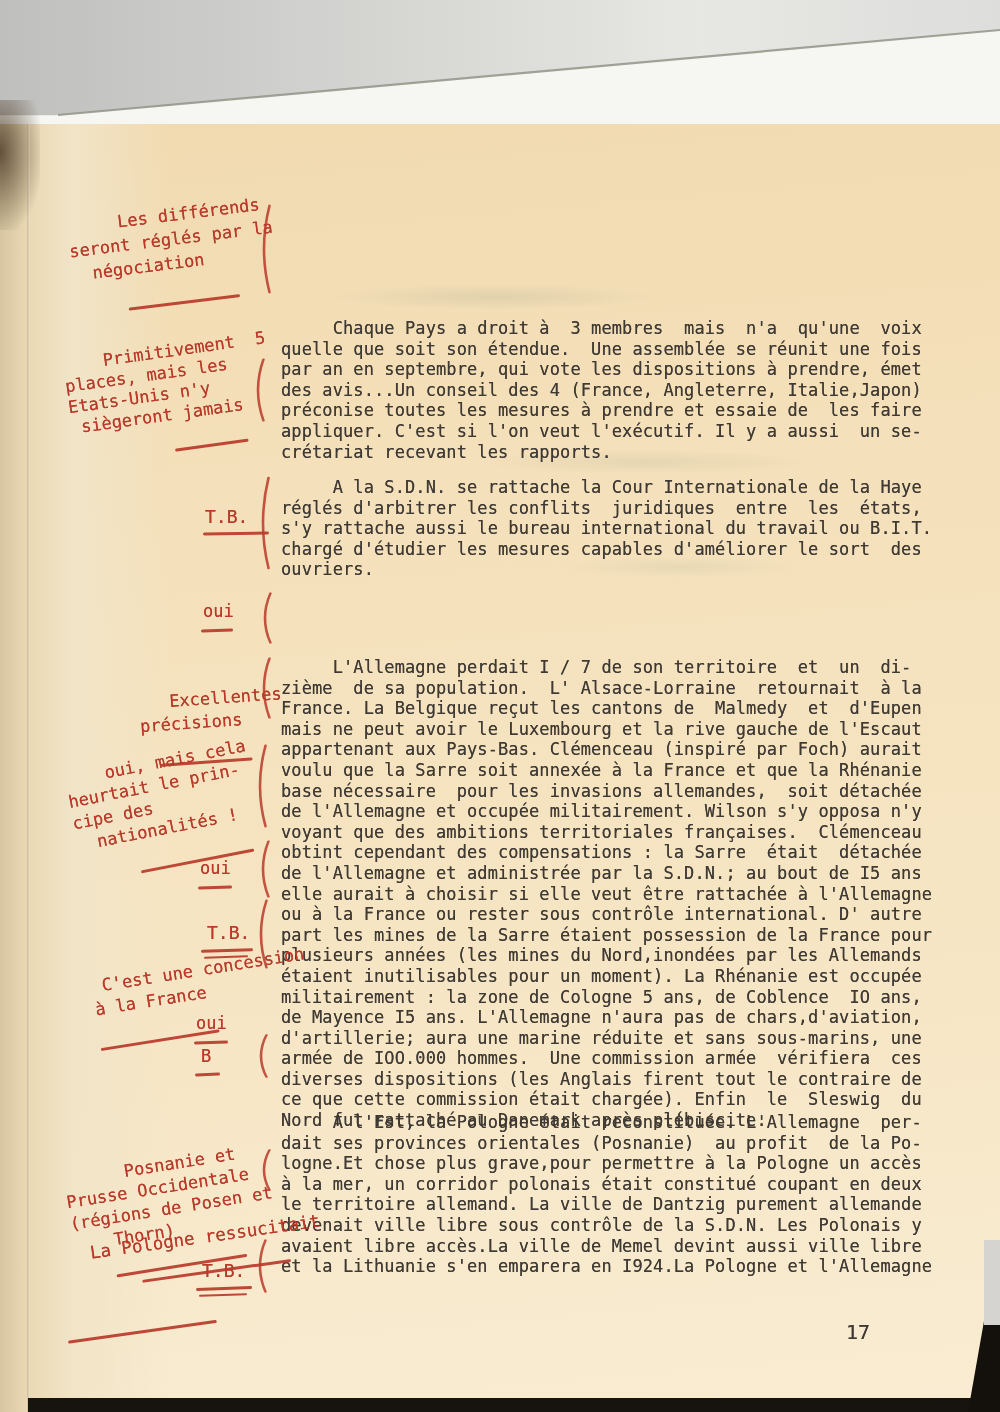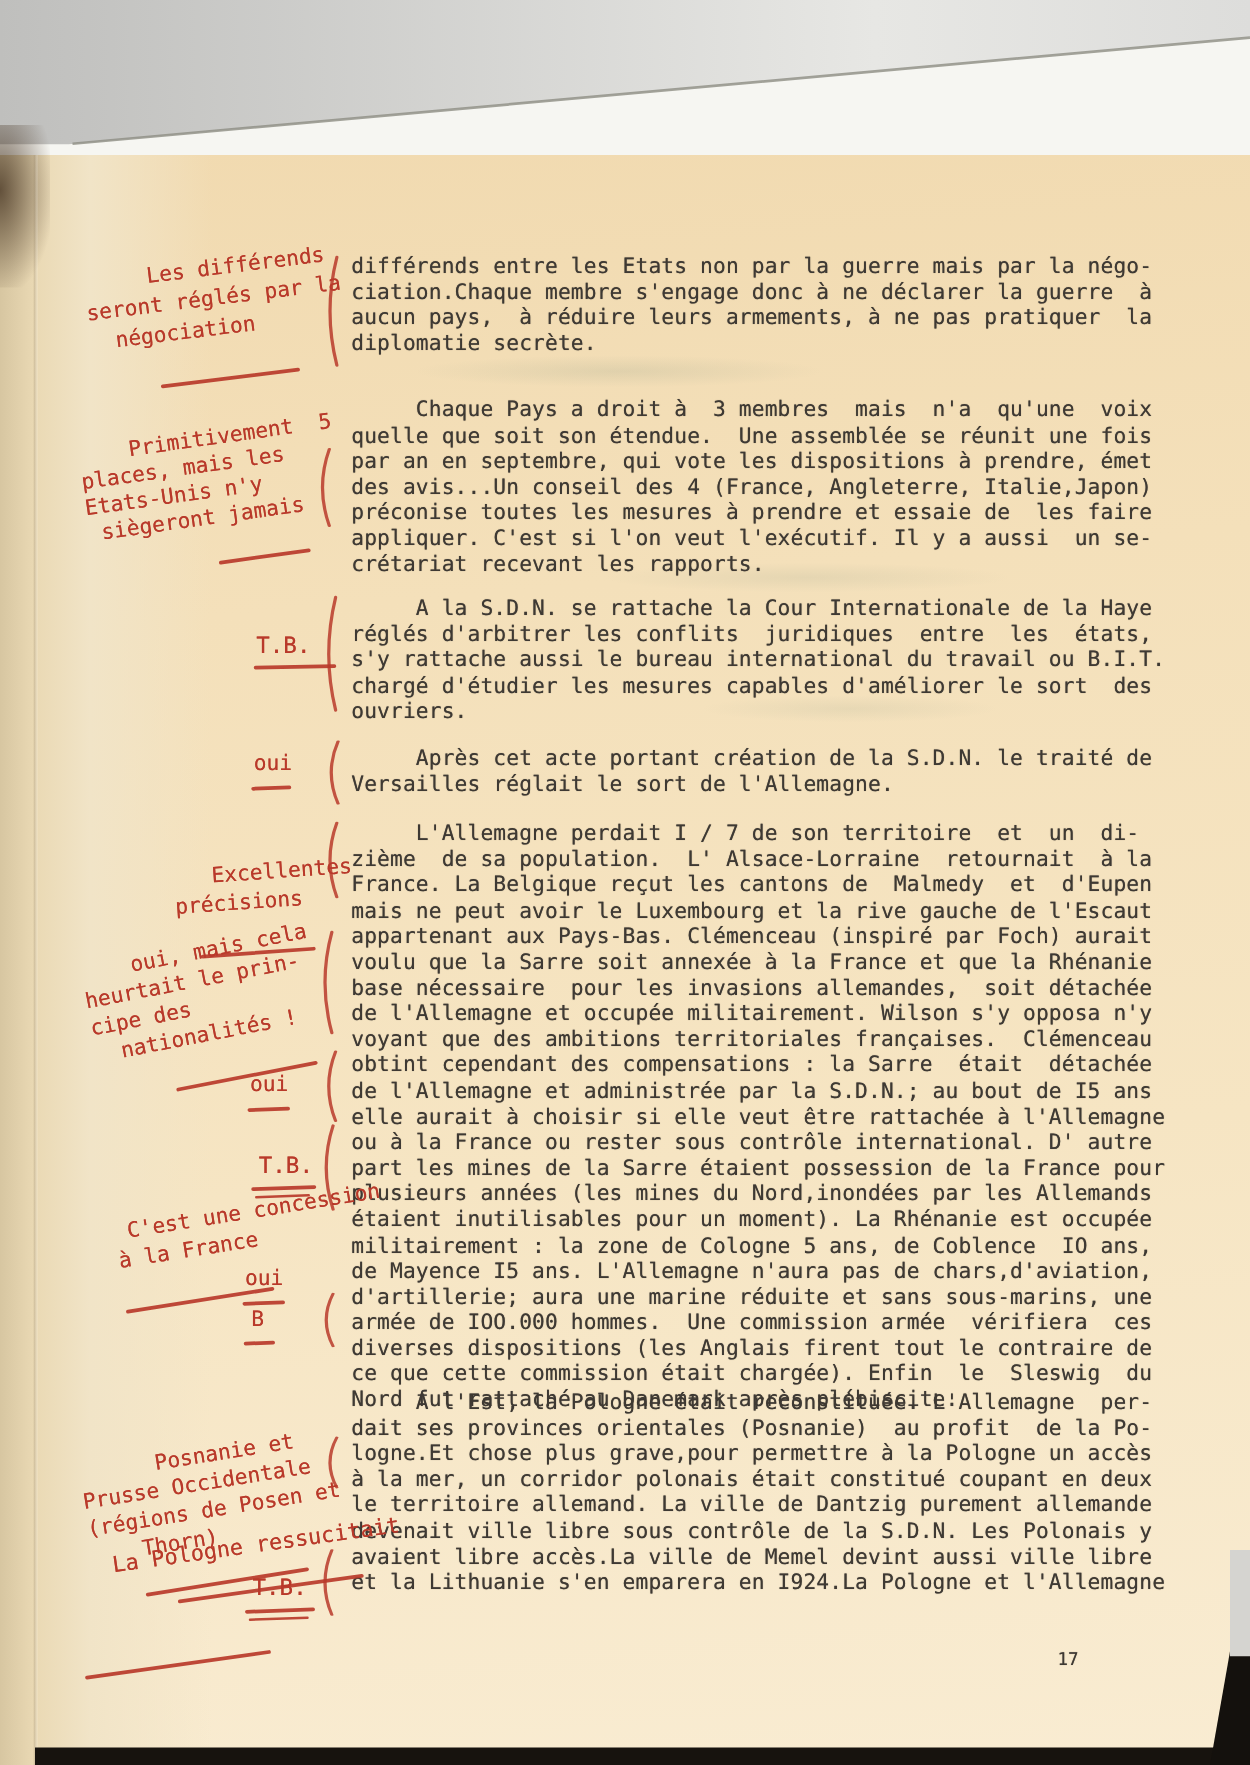--- a/index.html
+++ b/index.html
@@ -69,10 +69,6 @@
   <div class="smudge" style="left:480px;top:450px;width:330px;height:24px;background:radial-gradient(ellipse,rgba(150,160,135,.16),transparent 70%);"></div>
   <div class="smudge" style="left:560px;top:556px;width:240px;height:22px;background:radial-gradient(ellipse,rgba(150,160,135,.14),transparent 70%);"></div>
 
-  <div class="para" style="top:203px">différends entre les Etats non par la guerre mais par la négo-
-ciation.Chaque membre s'engage donc à ne déclarer la guerre  à
-aucun pays,  à réduire leurs armements, à ne pas pratiquer  la
-diplomatie secrète.</div>
   <div class="para" style="top:318px">     Chaque Pays a droit à  3 membres  mais  n'a  qu'une  voix
 quelle que soit son étendue.  Une assemblée se réunit une fois
 par an en septembre, qui vote les dispositions à prendre, émet

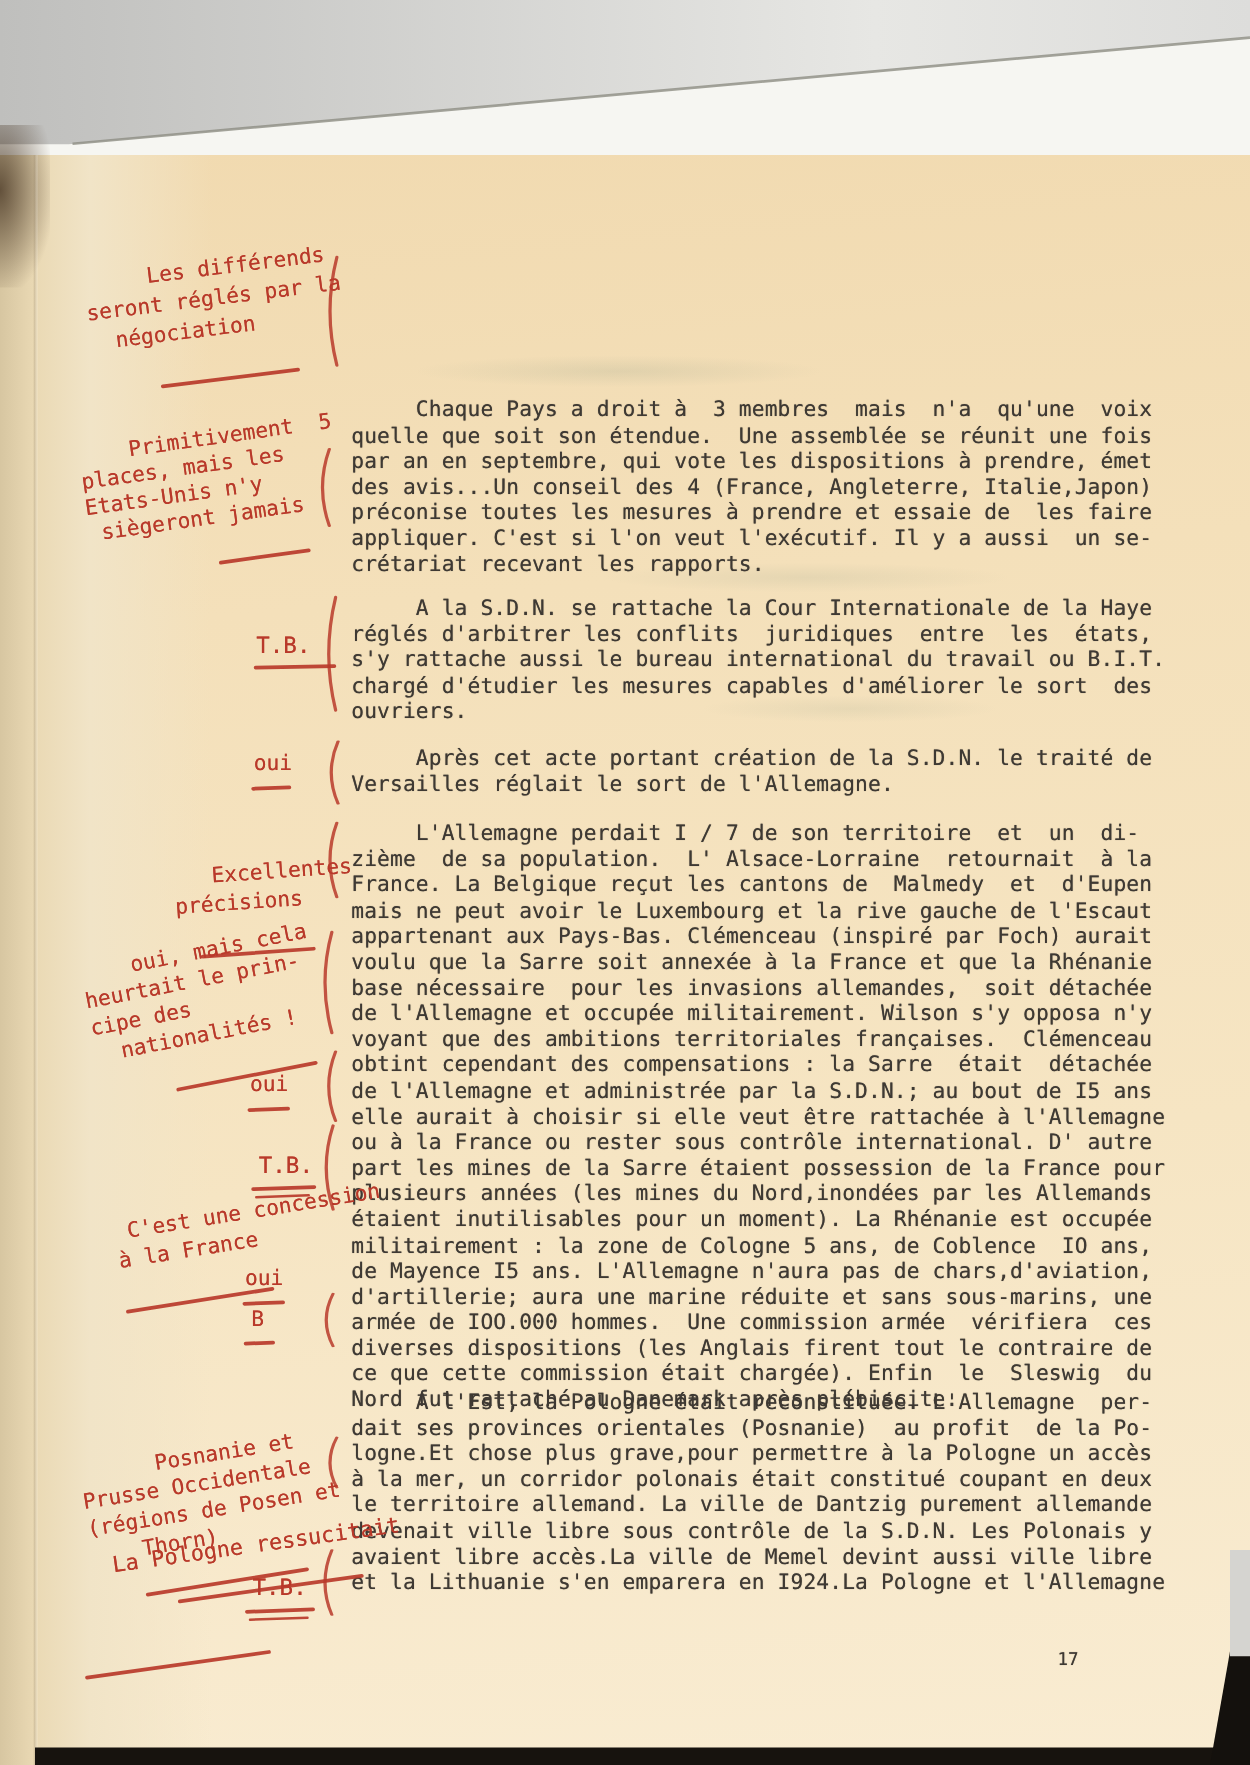--- a/index.html
+++ b/index.html
@@ -81,8 +81,6 @@
 s'y rattache aussi le bureau international du travail ou B.I.T.
 chargé d'étudier les mesures capables d'améliorer le sort  des
 ouvriers.</div>
-  <div class="para" style="top:597px">     Après cet acte portant création de la S.D.N. le traité de
-Versailles réglait le sort de l'Allemagne.</div>
   <div class="para" style="top:657px">     L'Allemagne perdait I / 7 de son territoire  et  un  di-
 zième  de sa population.  L' Alsace-Lorraine  retournait  à la
 France. La Belgique reçut les cantons de  Malmedy  et  d'Eupen

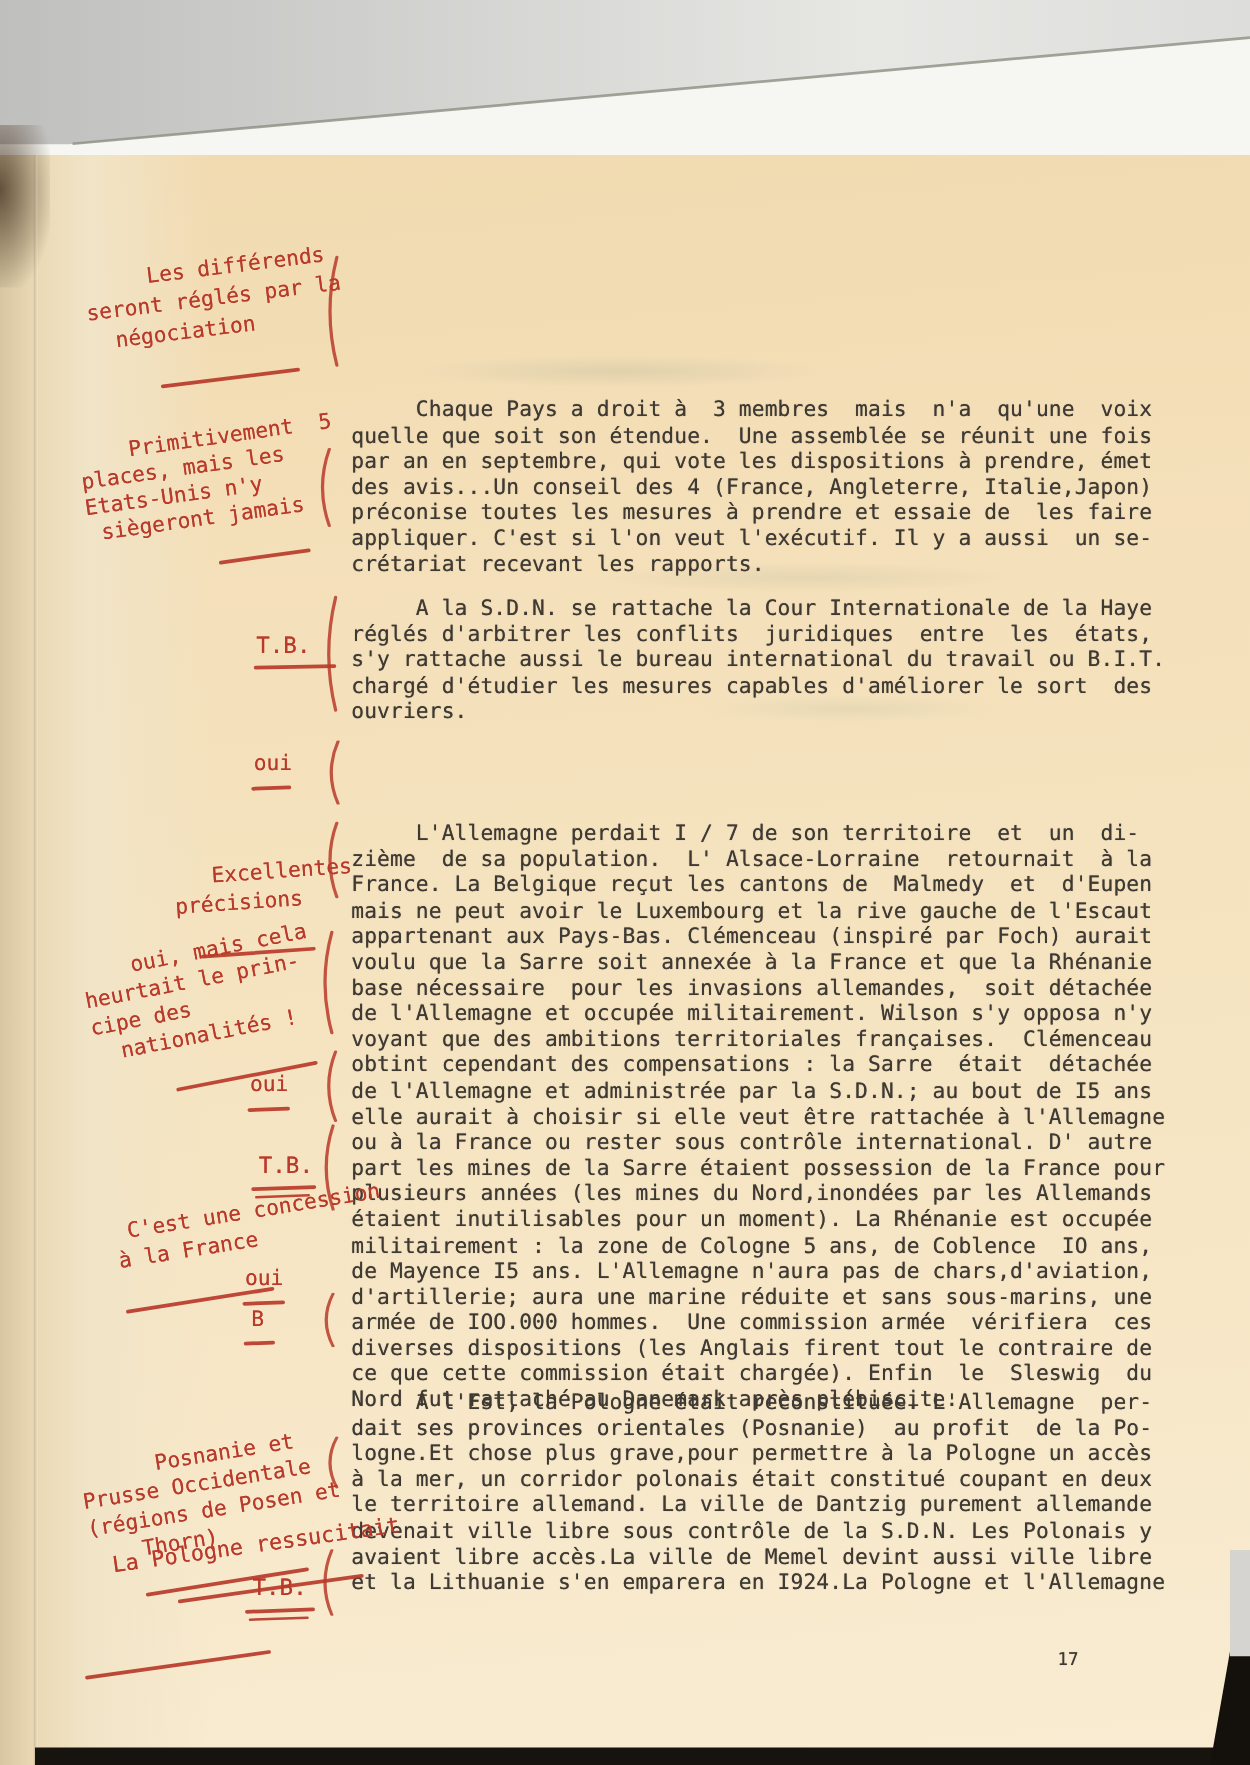--- a/index.html
+++ b/index.html
@@ -35,7 +35,7 @@
   .para{position:absolute;left:281px;font-size:17px;line-height:20.6px;
         color:#3e3933;white-space:pre;letter-spacing:.1px;
         text-shadow:0 0 .6px rgba(62,57,51,.75);}
-  .pagenum{position:absolute;left:846px;top:1320px;font-size:14px;color:#3e3933;
+  .pagenum{position:absolute;left:846px;top:1320px;font-size:20px;color:#3e3933;
         text-shadow:0 0 .6px rgba(62,57,51,.7);}
 
   

